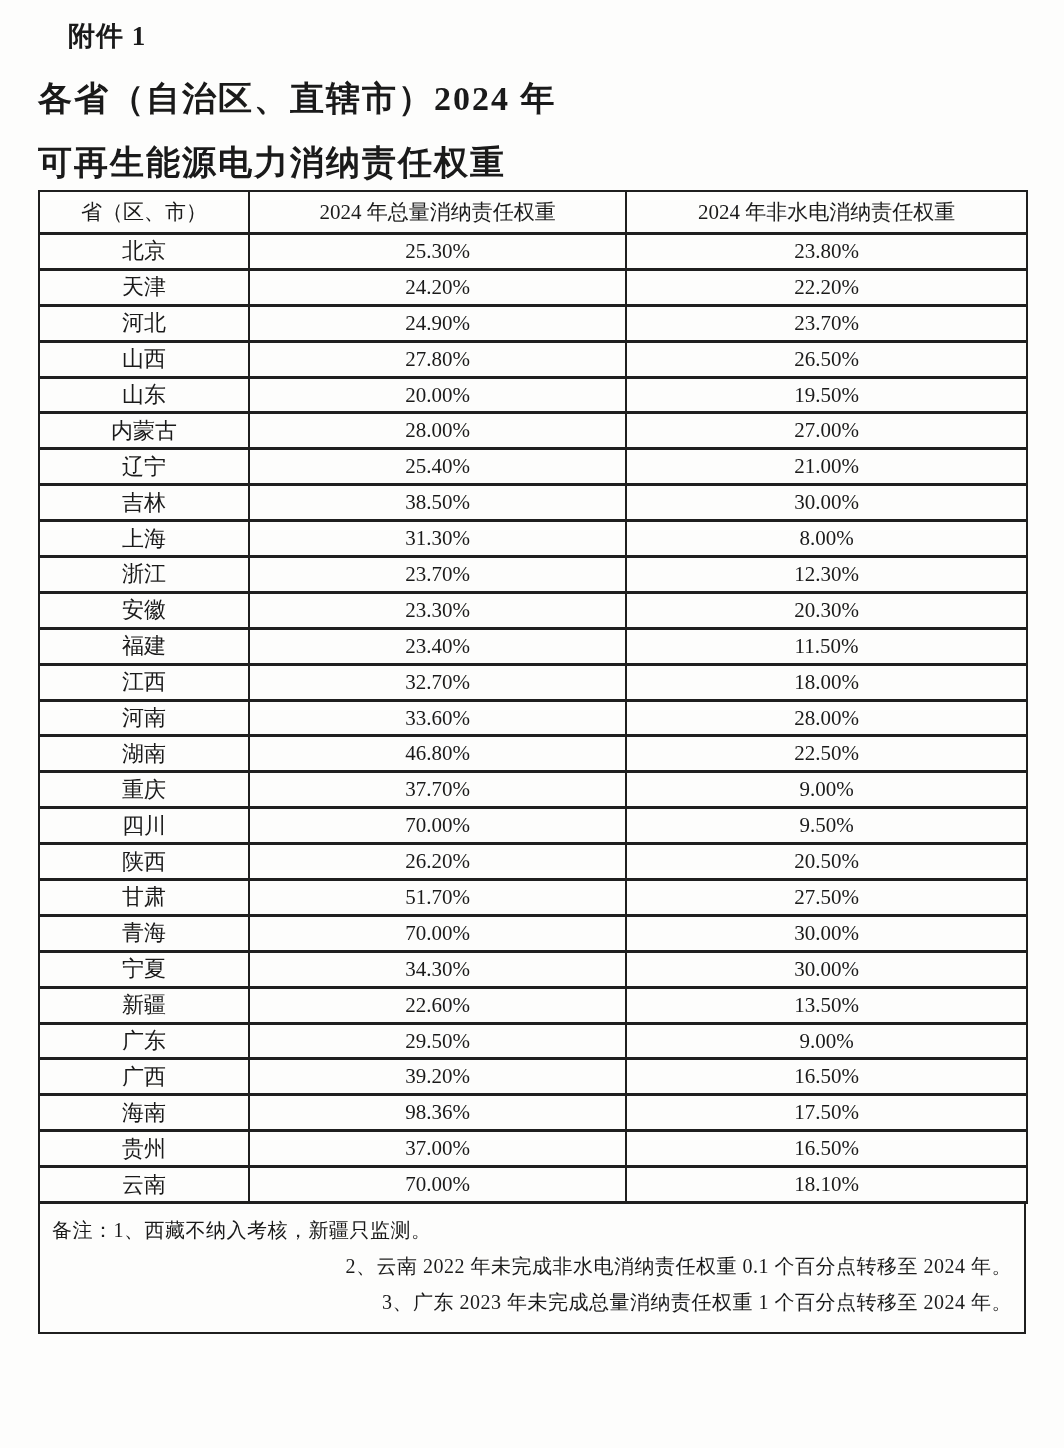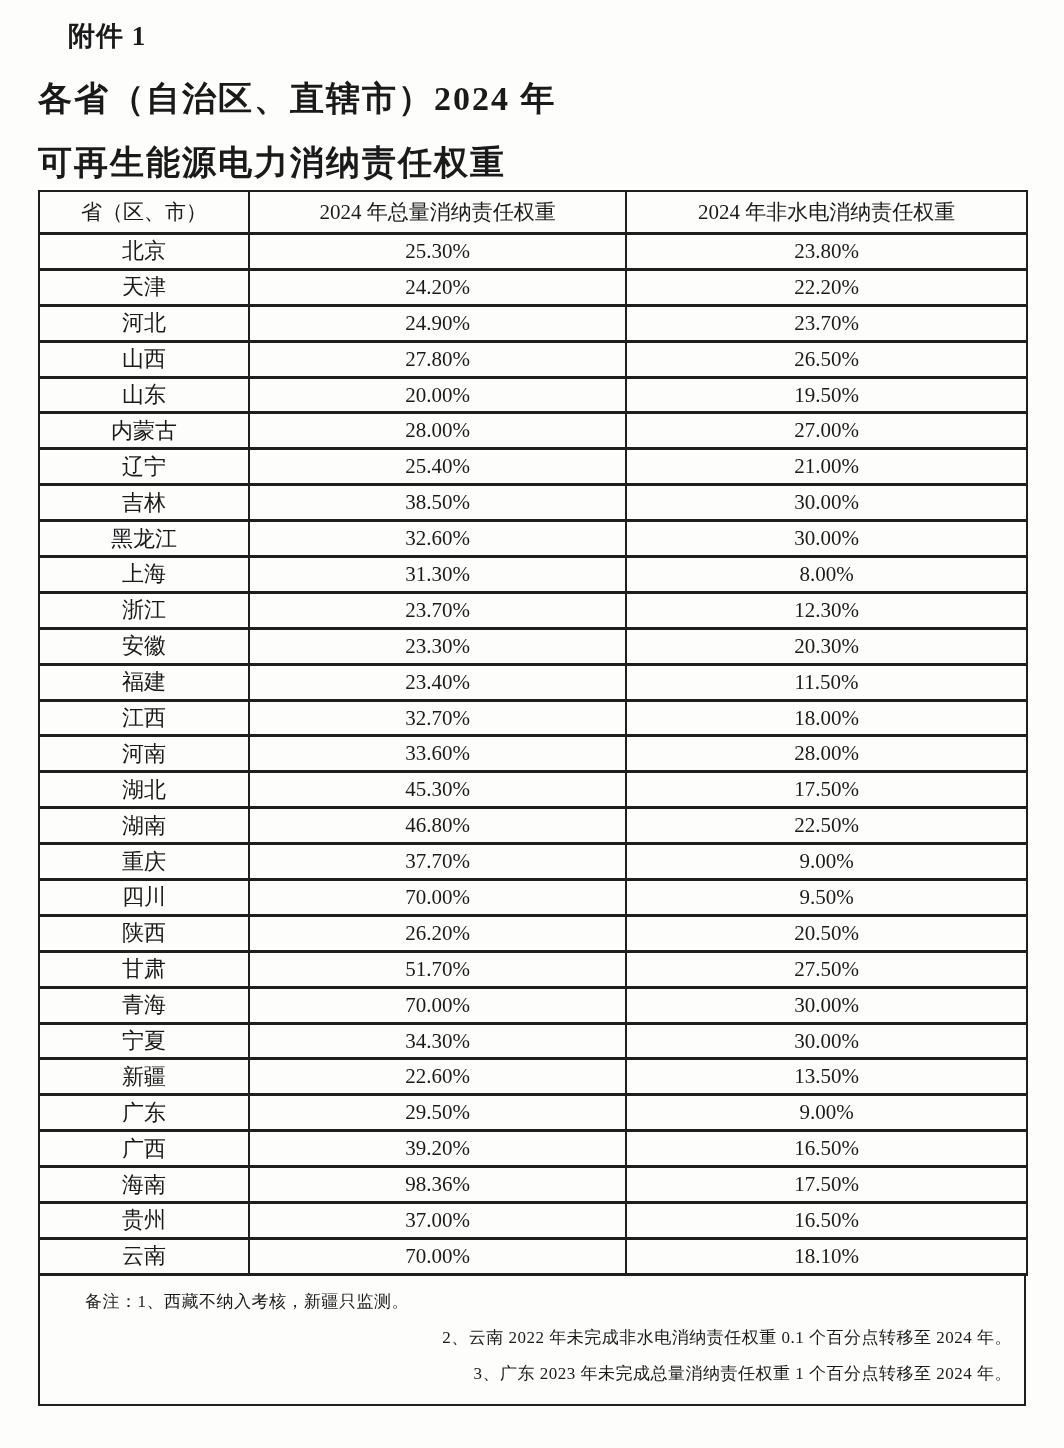--- a/index.html
+++ b/index.html
@@ -145,11 +145,6 @@
           <td class="nonhydro-weight-cell">30.00%</td>
         </tr>
         <tr>
-          <td class="province-cell">黑龙江</td>
-          <td class="total-weight-cell">32.60%</td>
-          <td class="nonhydro-weight-cell">30.00%</td>
-        </tr>
-        <tr>
           <td class="province-cell">上海</td>
           <td class="total-weight-cell">31.30%</td>
           <td class="nonhydro-weight-cell">8.00%</td>

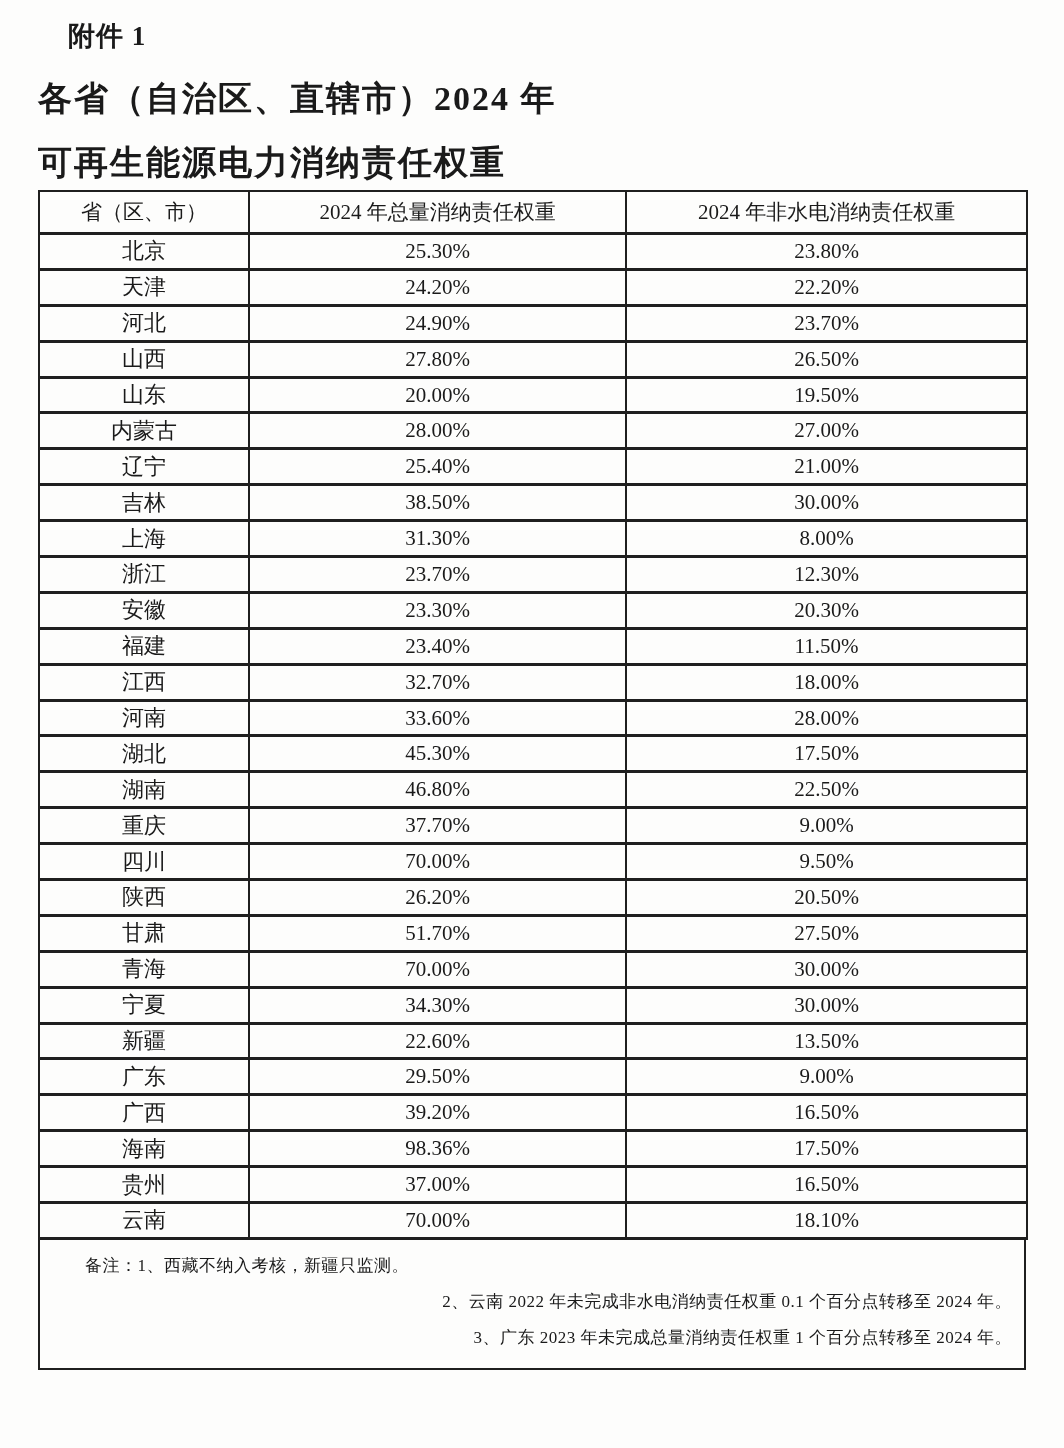--- a/index.html
+++ b/index.html
@@ -175,11 +175,6 @@
           <td class="nonhydro-weight-cell">28.00%</td>
         </tr>
         <tr>
-          <td class="province-cell">湖北</td>
-          <td class="total-weight-cell">45.30%</td>
-          <td class="nonhydro-weight-cell">17.50%</td>
-        </tr>
-        <tr>
           <td class="province-cell">湖南</td>
           <td class="total-weight-cell">46.80%</td>
           <td class="nonhydro-weight-cell">22.50%</td>

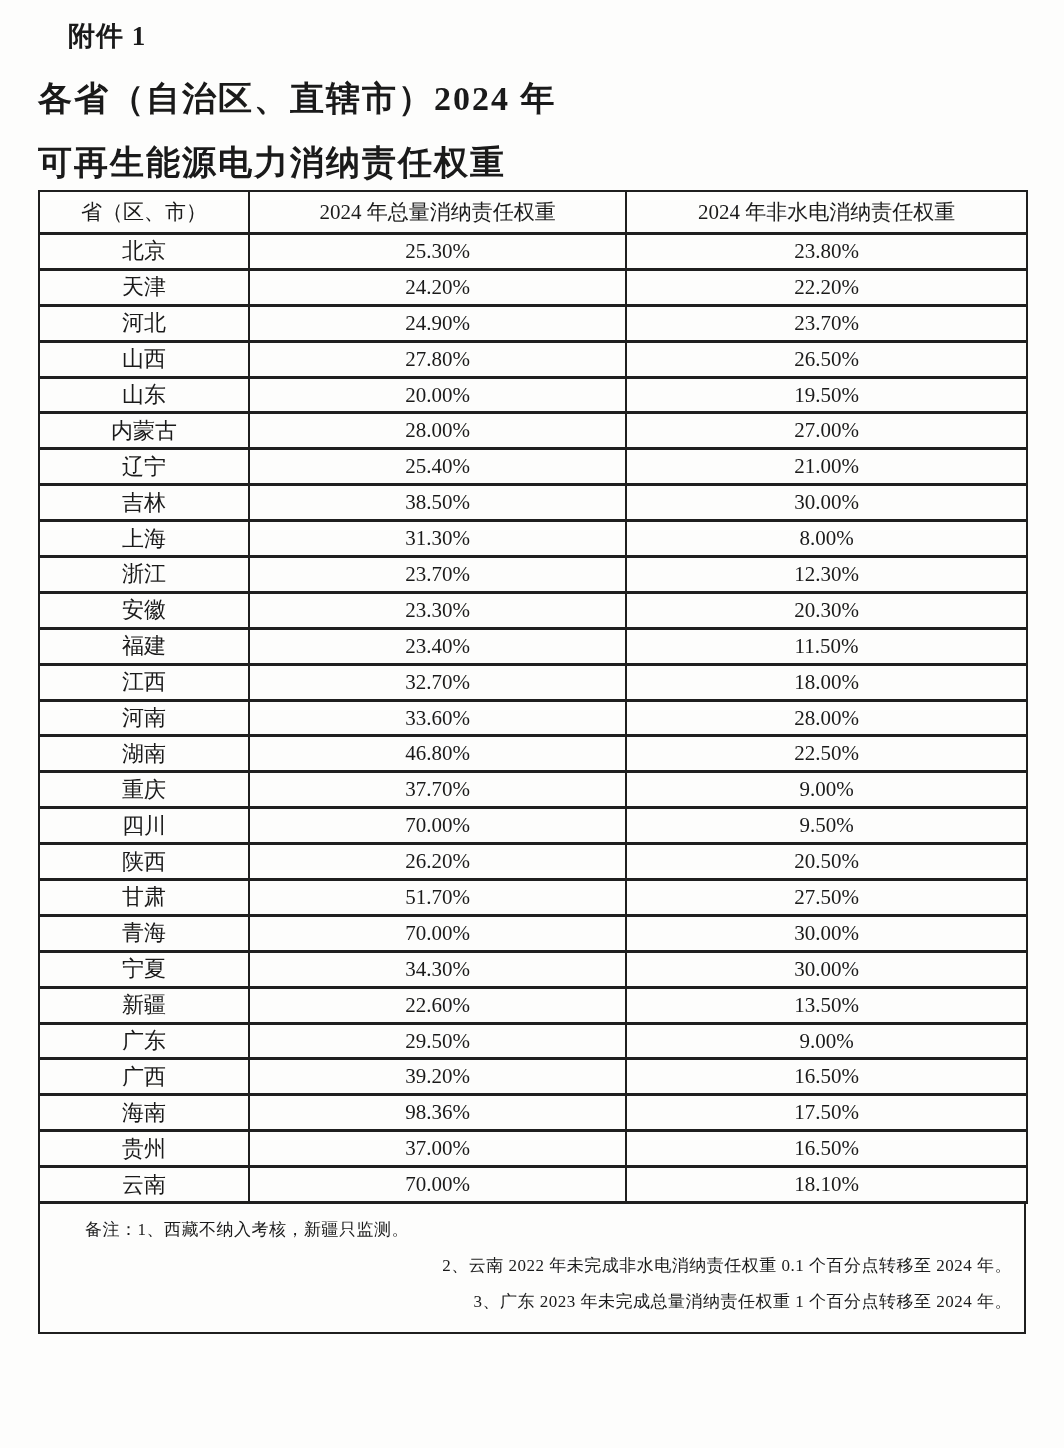--- a/index.html
+++ b/index.html
@@ -69,10 +69,9 @@
     padding: 8px 12px 12px 12px;
   }
   .note-line {
-    font-size: 17px;
+    font-size: 20px;
     line-height: 36px;
     letter-spacing: 0.5px;
-    margin-left: 33px;
   }
   .note-line.indent {
     padding-left: 74px;

